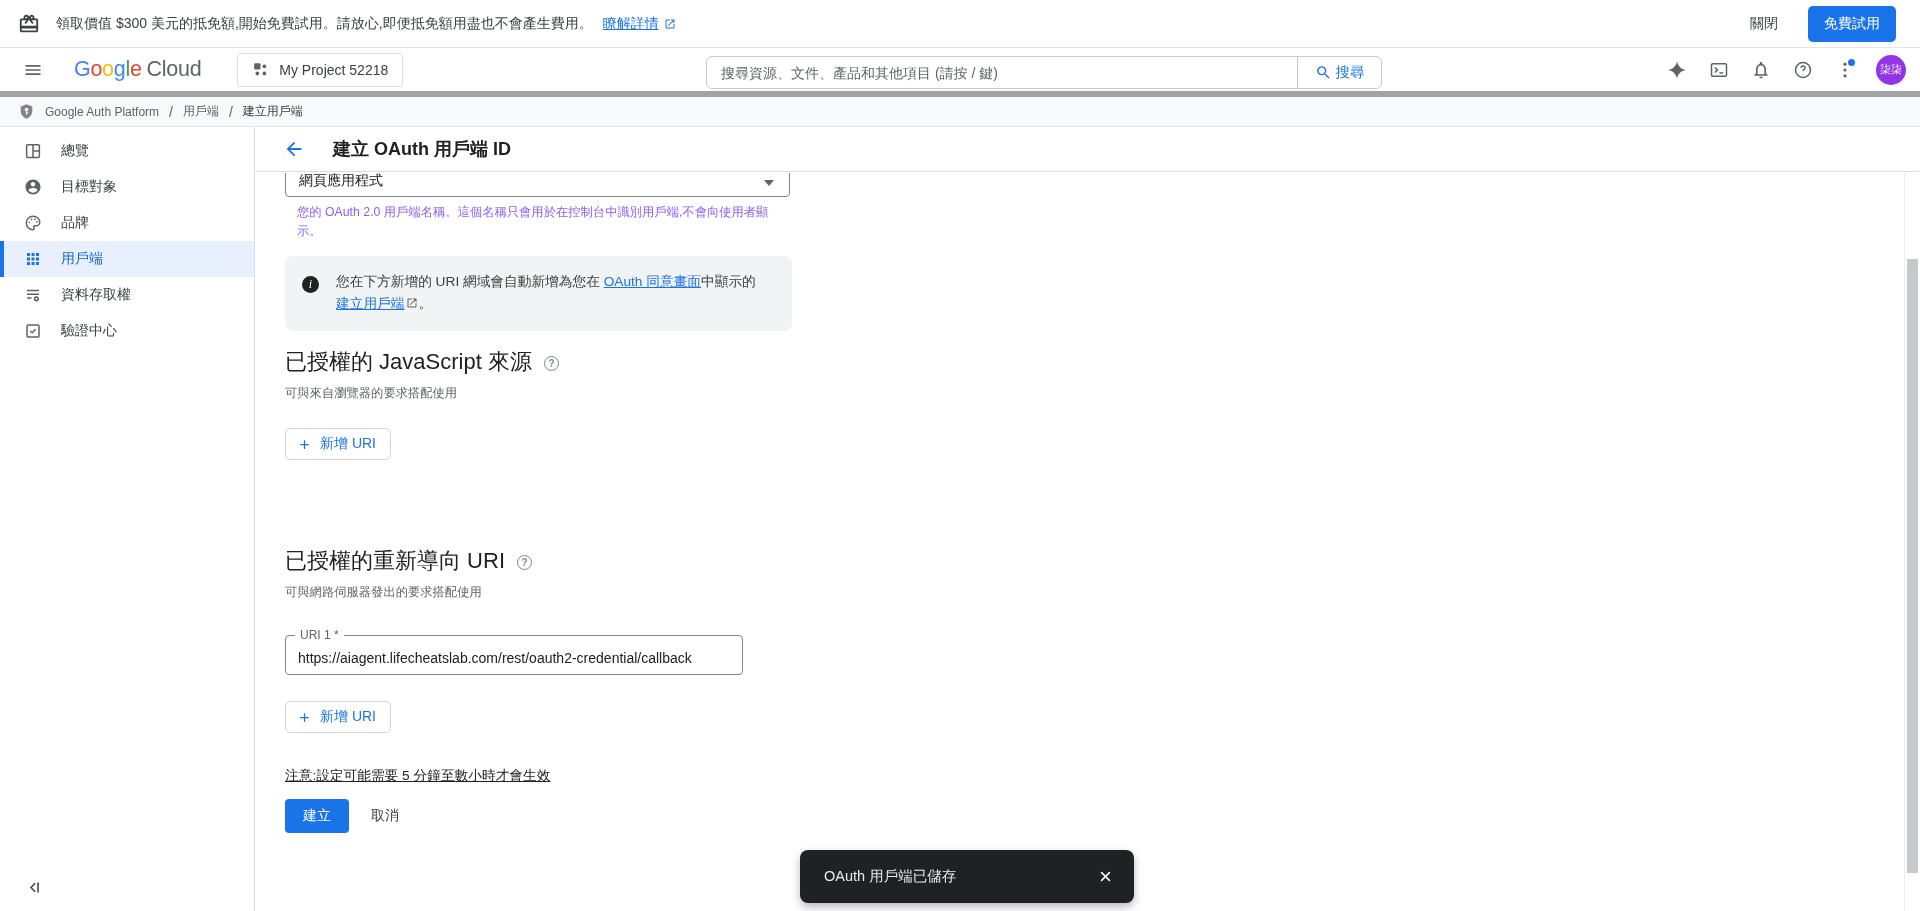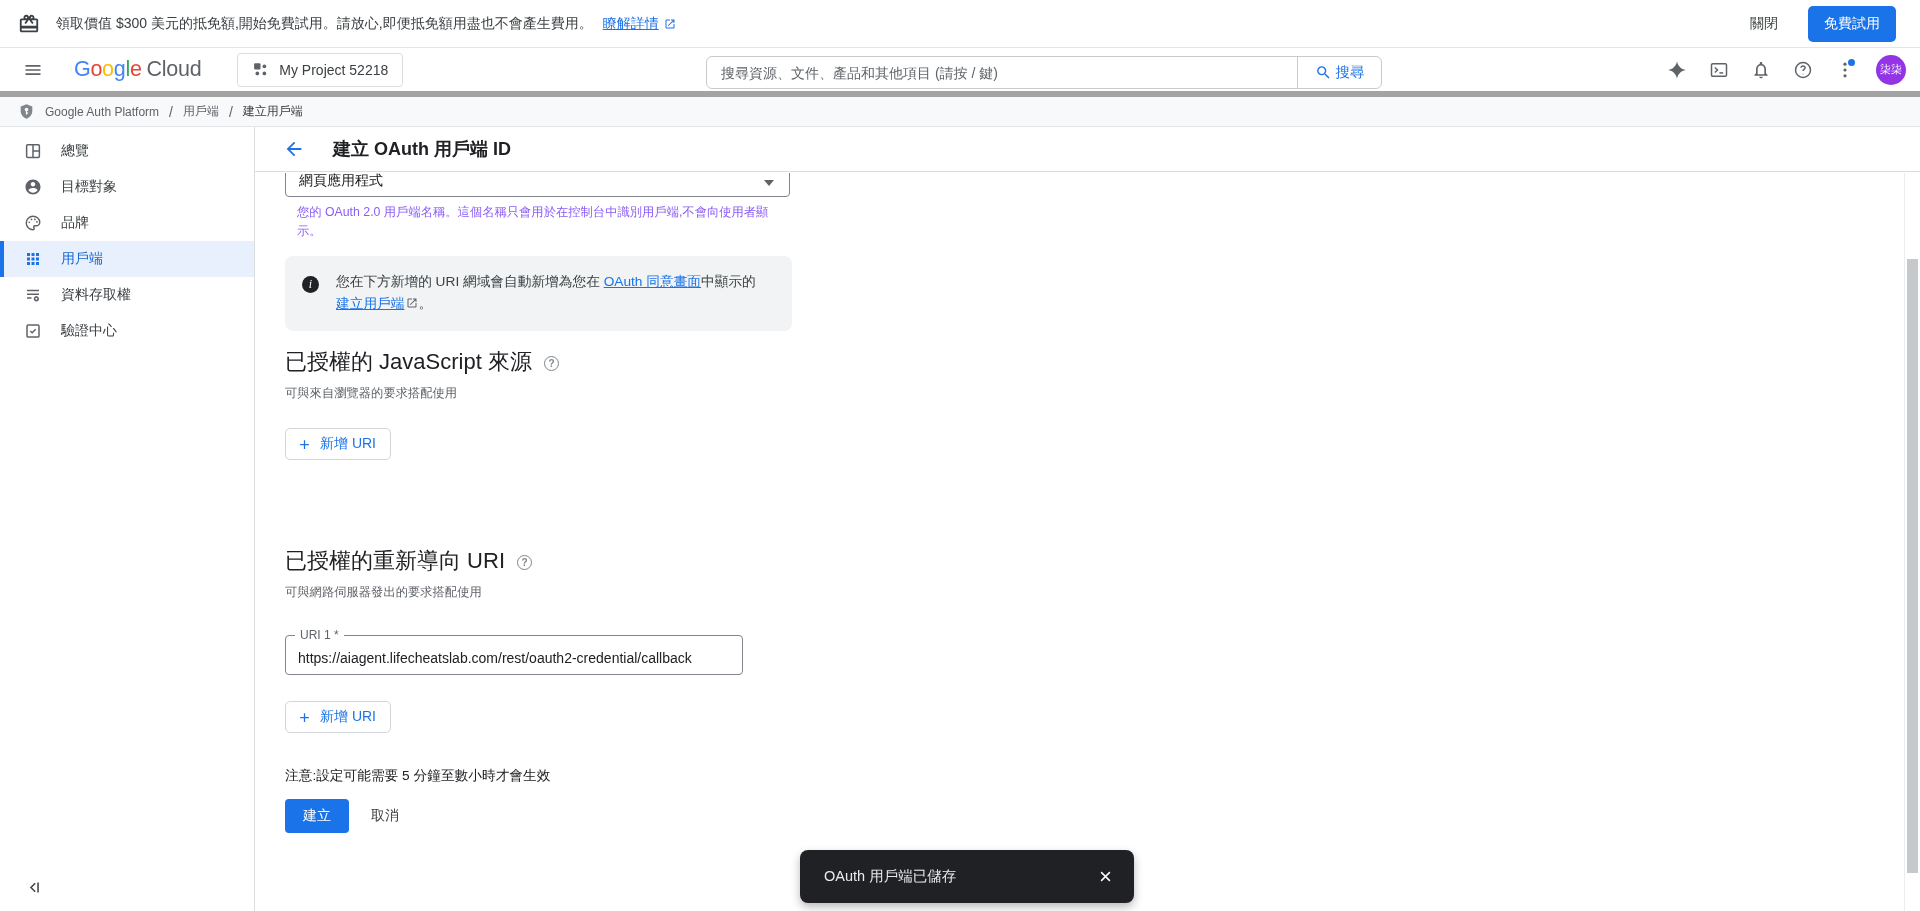--- a/index.html
+++ b/index.html
@@ -121,7 +121,7 @@
   .add-uri-btn svg { width:15px; height:15px; }
   .big-gap { height:70px; }
 
-  .note-line { margin-top:34px; font-size:13.7px; color:#202124; }
+  .note-line { margin-top:34px; font-size:13.7px; color:#202124;text-decoration:underline; }
   .actions { margin-top:14px; display:flex; align-items:center; gap:22px; }
   .btn-primary { background:#1a73e8; color:#fff; border:none; border-radius:4px; height:34px;
     padding:0 18px; font-size:14px; cursor:pointer; font-family:inherit; }

